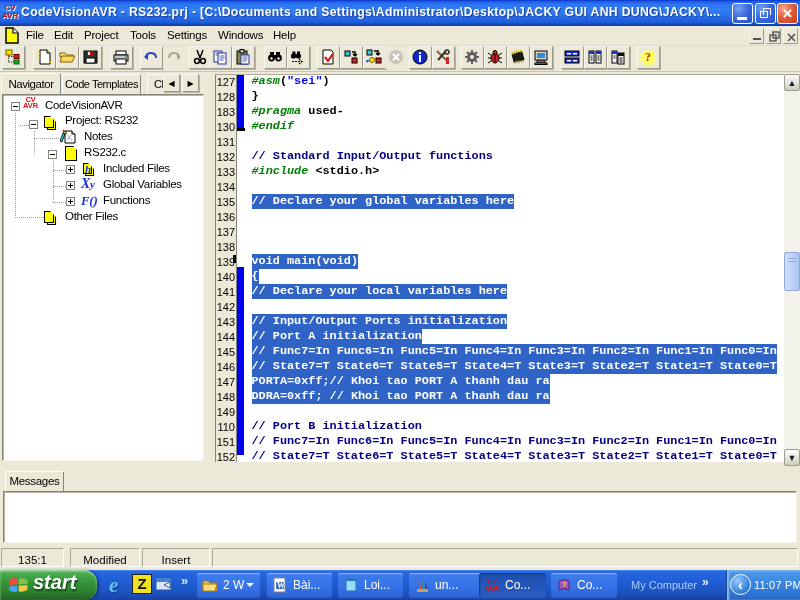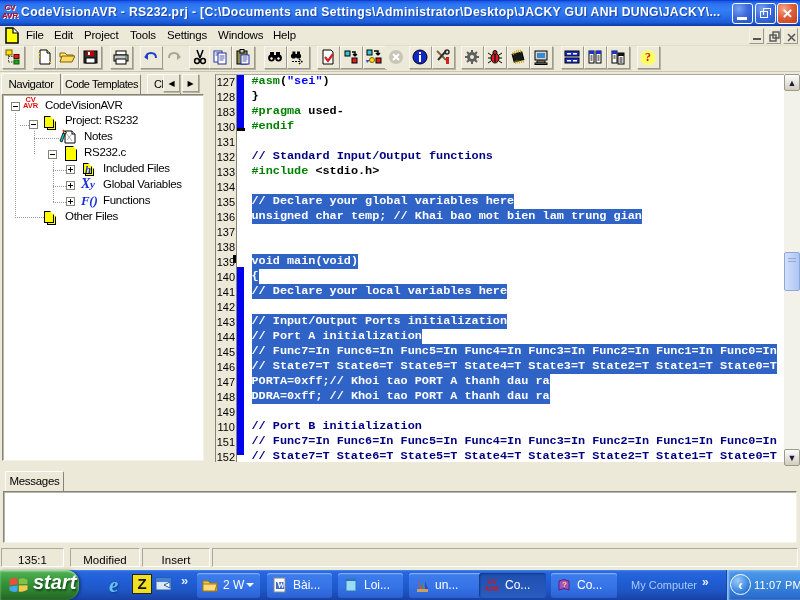--- a/index.html
+++ b/index.html
@@ -64,7 +64,7 @@
 #bluebar2 { position:absolute; left:21px; top:192px; width:7px; height:188px; background:#0000F0; }
 .cl { position:absolute; left:35.5px; font:bold 11.83px "Liberation Mono",monospace; line-height:15px; white-space:pre; color:#000; }
 .k { font-weight:bold; color:#000; }
-.p { font-weight:bold; color:#008000; }
+.p { font-weight:bold; color:#008000;font-style:italic; }
 .s { font-weight:bold; color:#0000FF; }
 .c { color:#000080; }
 .sel { background:#2F63C5; color:#fff; display:inline-block; height:15px; line-height:15px; vertical-align:top; }

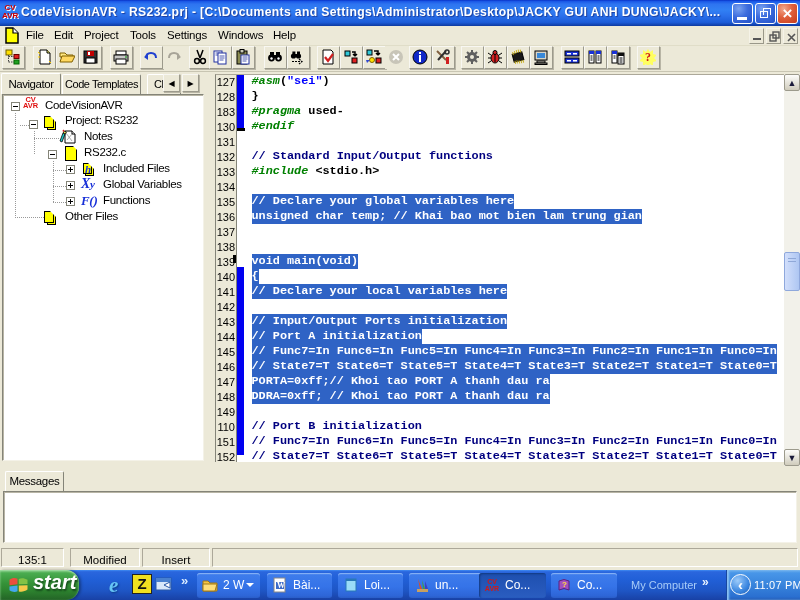--- a/index.html
+++ b/index.html
@@ -450,7 +450,6 @@
     <div class="cl" style="top: 89px;"><span class="p">#include</span> &lt;stdio.h&gt;</div>
     <div class="cl" style="top: 104px;"></div>
     <div class="cl" style="top: 119px;"><span class="sel"><span class="c">// Declare your global variables here</span></span></div>
-    <div class="cl" style="top: 134px;"><span class="sel"><span class="k">unsigned</span> <span class="k">char</span> temp; <span class="c">// Khai bao mot bien lam trung gian</span></span></div>
     <div class="cl" style="top: 149px;"></div>
     <div class="cl" style="top: 164px;"></div>
     <div class="cl" style="top: 179px;"><span class="sel"><span class="k">void</span> main(<span class="k">void</span>)</span></div>

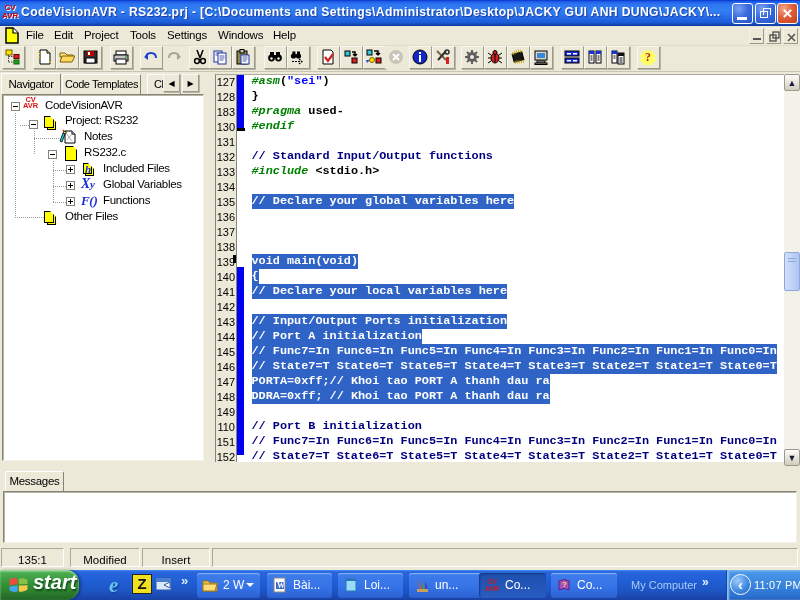--- a/index.html
+++ b/index.html
@@ -89,7 +89,7 @@
 
 #taskbar { position:absolute; left:0; top:570px; width:800px; height:30px;
   background:linear-gradient(180deg,#3F8CF3 0%,#2A66DD 6%,#2160D8 30%,#1E55C4 70%,#1941A5 100%); }
-#startbtn { position:absolute; left:0; top:0; width:79px; height:30px; border-radius:0 13px 13px 0;
+#startbtn { position:absolute; left:0; top:0; width:97px; height:30px; border-radius:0 13px 13px 0;
   background:linear-gradient(180deg,#7CC57E 0%,#4AAC50 10%,#359238 45%,#2D822F 70%,#236326 100%);
   box-shadow:inset 0 1px 2px #A8E0A8, 2px 0 3px rgba(0,0,0,.35); }
 #startbtn .flag { position:absolute; left:8px; top:5px; width:20px; height:20px; }

